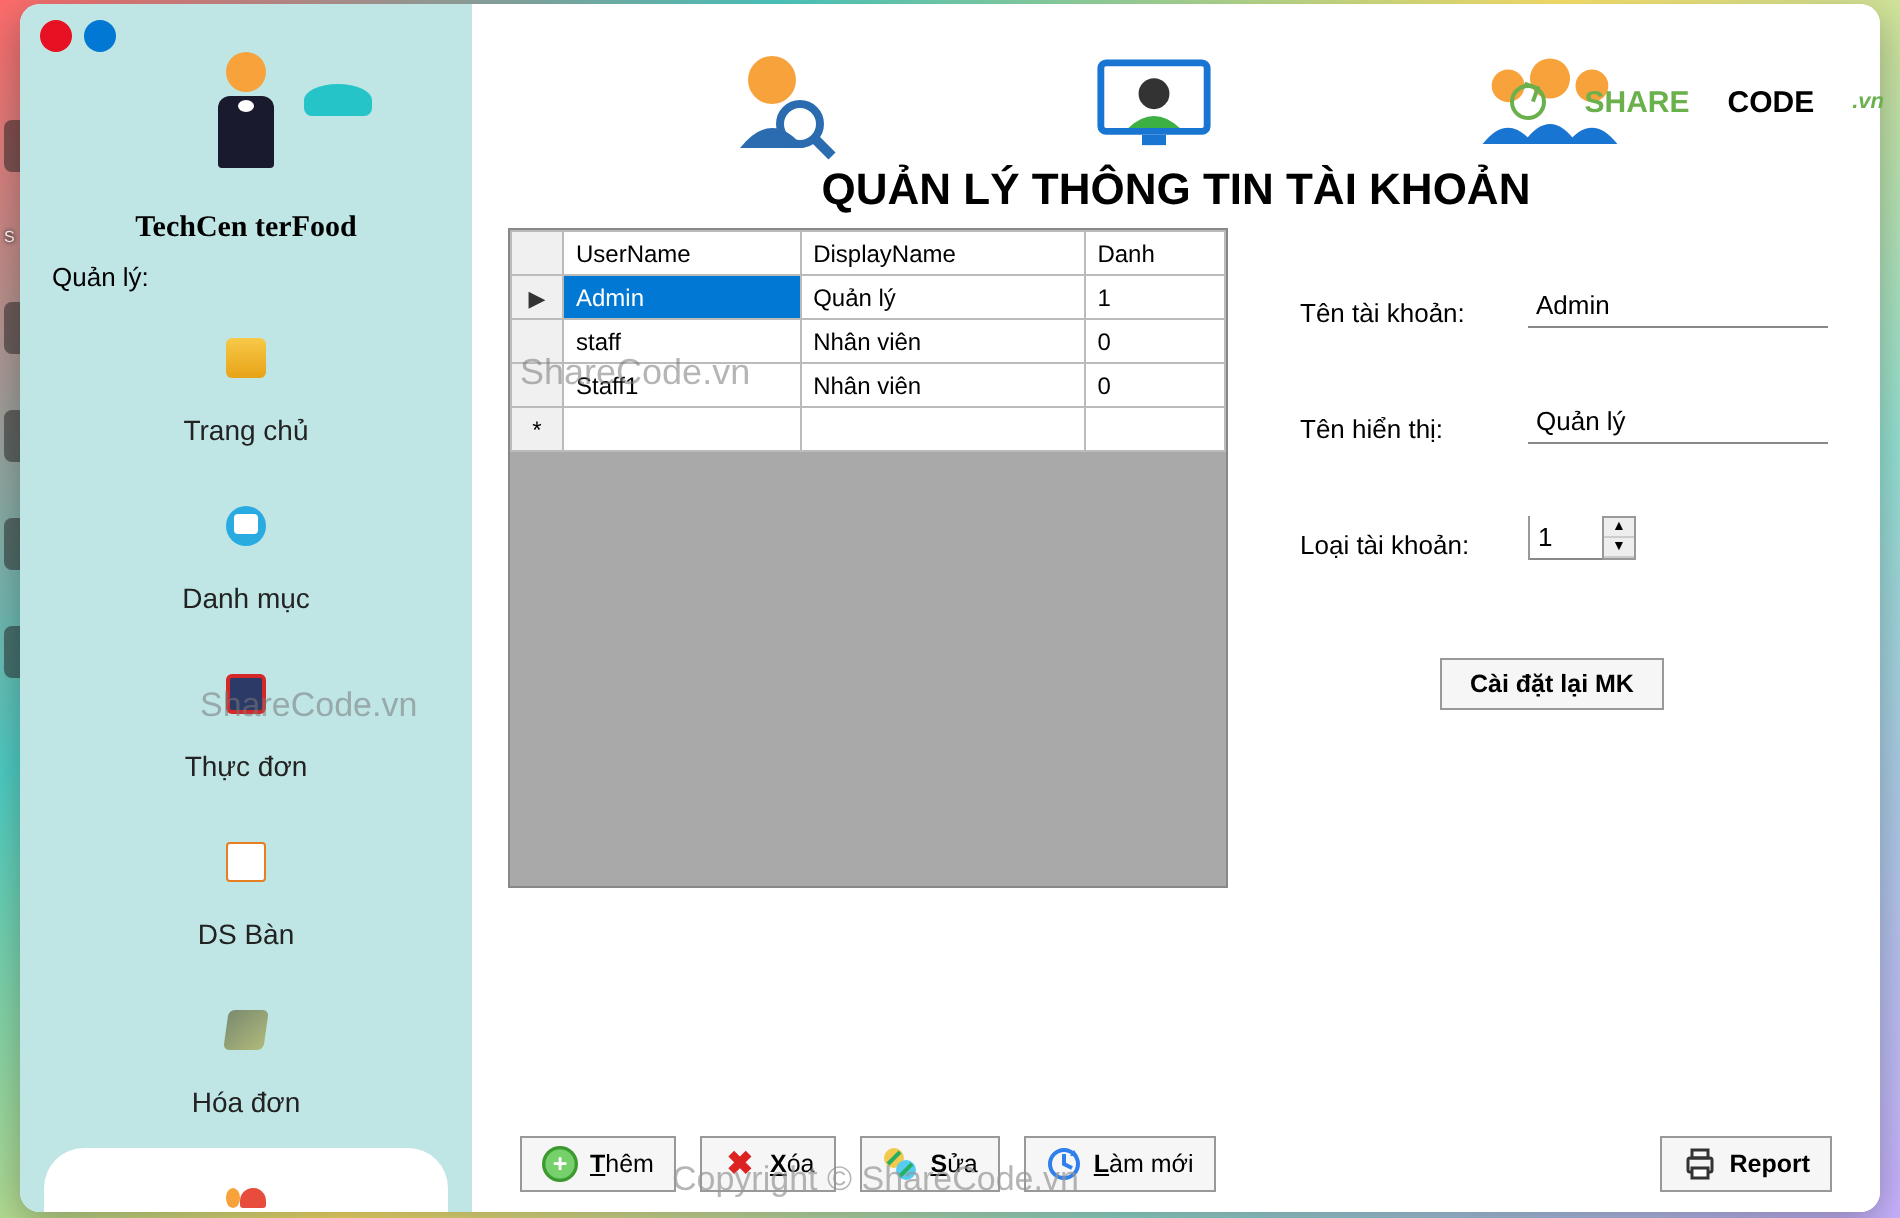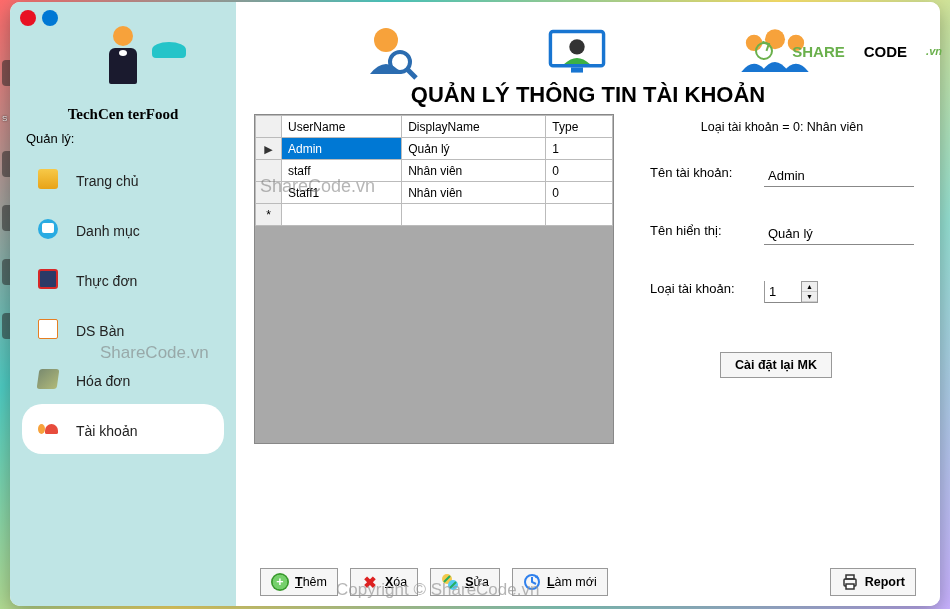--- a/index.html
+++ b/index.html
@@ -200,7 +200,7 @@
               <th class="rowhdr"></th>
               <th>UserName</th>
               <th>DisplayName</th>
-              <th>Type</th>
+              <th>Danh</th>
             </tr>
           </thead>
           <tbody>

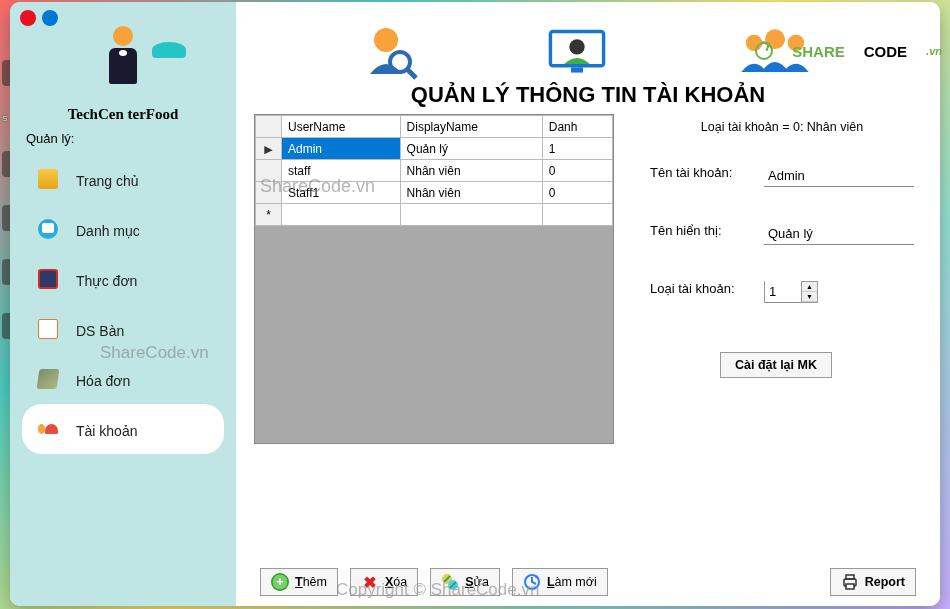--- a/index.html
+++ b/index.html
@@ -234,7 +234,6 @@
 
       <div class="form">
         <div class="legend">
-          <div>Loại tài khoản = 0: Nhân viên</div>
         </div>
 
         <div class="form-row">

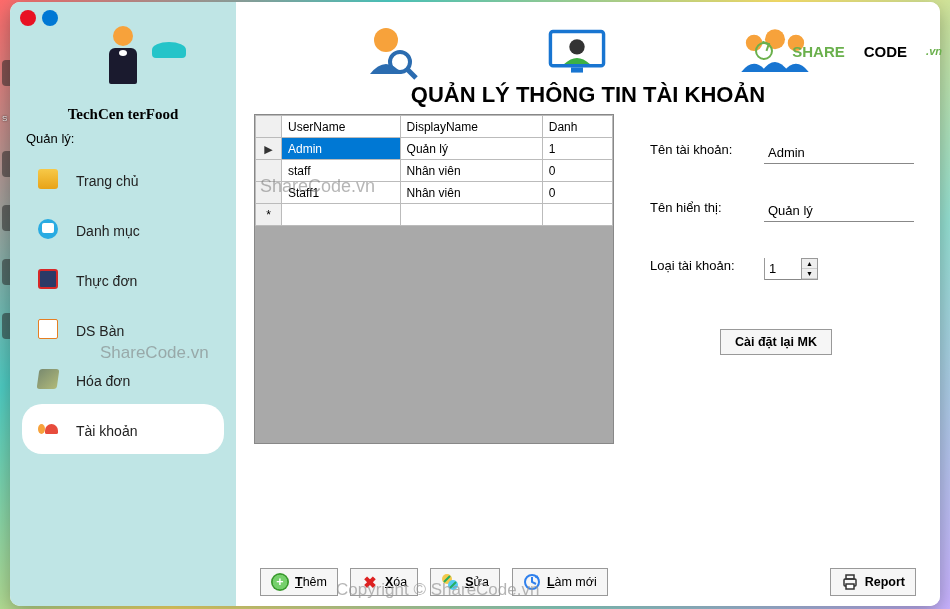--- a/index.html
+++ b/index.html
@@ -72,7 +72,7 @@
   
   .form { flex:1; padding: 2px 8px 0 20px; font-size:13px; }
   .legend { text-align:center; font-size:12.5px; line-height:1.8; margin-bottom: 26px; }
-  .form-row { display:flex; align-items:flex-start; margin-bottom: 36px; gap:10px; }
+  .form-row { display:flex; align-items:flex-end; margin-bottom: 36px; gap:10px; }
   .form-row label { width:104px; text-align:left; }
   .form-row input[type=text] { flex:1; max-width:150px; border:none; border-bottom:1px solid #888; padding:3px 4px; font-size:13px; background:#fff; font-family:inherit; }
   .spinner { display:flex; align-items:center; border:1px solid #999; height:22px; width:54px; }

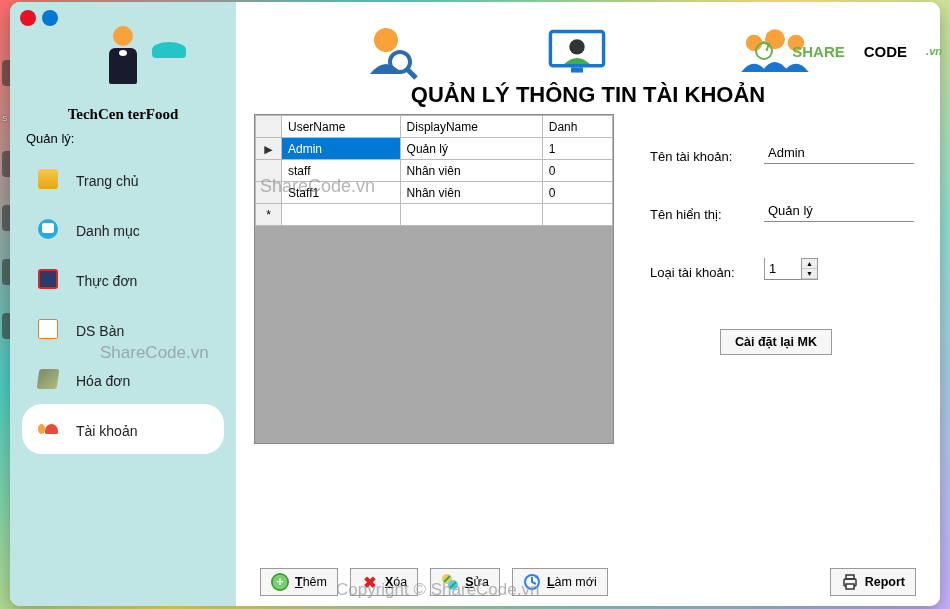--- a/index.html
+++ b/index.html
@@ -36,7 +36,7 @@
   .section-label { padding: 6px 16px 2px; font-size: 13px; }
 
   .nav { display:flex; flex-direction:column; padding: 6px 12px; gap: 0; }
-  .nav-item { display:flex; align-items:flex-end; gap:18px; padding: 15px 16px; font-size:14px; border-radius: 20px; cursor:pointer; color:#222; }
+  .nav-item { display:flex; align-items:center; gap:18px; padding: 15px 16px; font-size:14px; border-radius: 20px; cursor:pointer; color:#222;flex-direction:column; }
   .nav-item.active { background:#fff; }
   .nav-item .icon { width:20px; height:20px; display:flex; align-items:center; justify-content:center; }
   

